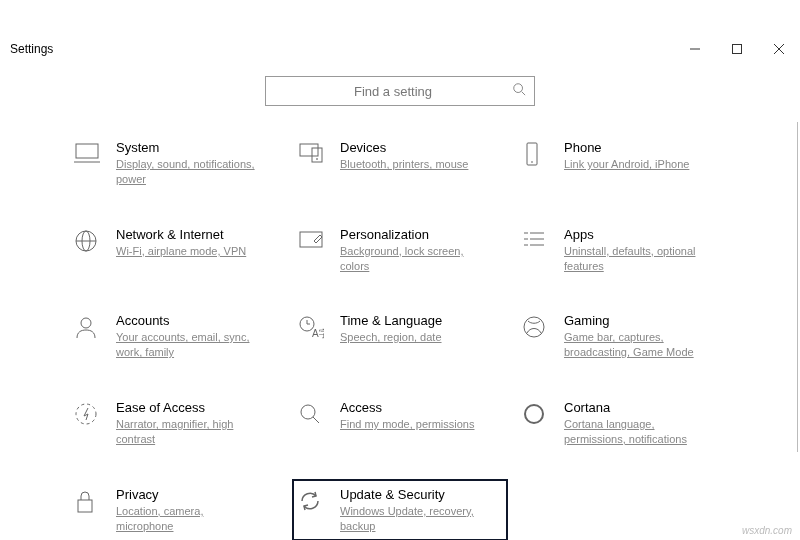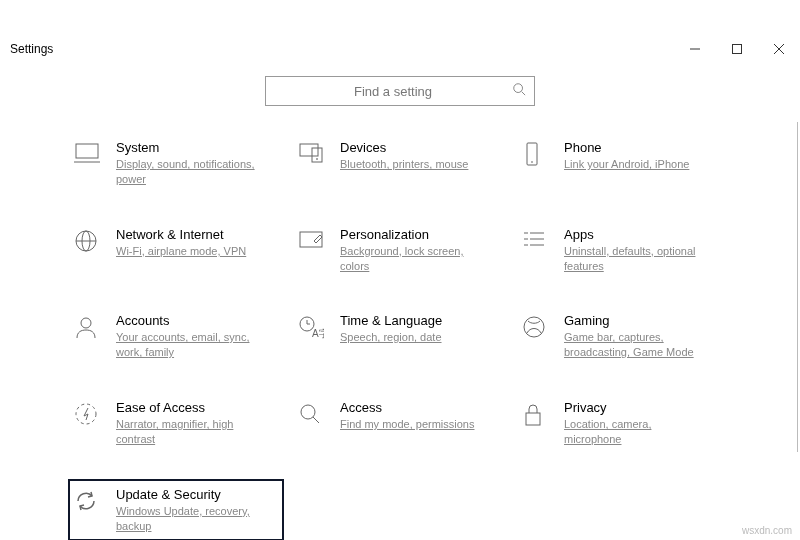--- a/index.html
+++ b/index.html
@@ -225,6 +225,17 @@
       </div>
     </div>
 
+    <div class="category">
+      <div class="cat-icon">
+        <svg width="24" height="24" viewBox="0 0 24 24" fill="none" stroke="#666" stroke-width="2">
+            <circle cx="12" cy="12" r="9"></circle>
+          </svg>
+      </div>
+      <div class="cat-text">
+        <div class="cat-title">Cortana</div>
+        <div class="cat-desc">Cortana language, permissions, notifications</div>
+      </div>
+    </div>
 
     <div class="category">
       <div class="cat-icon">

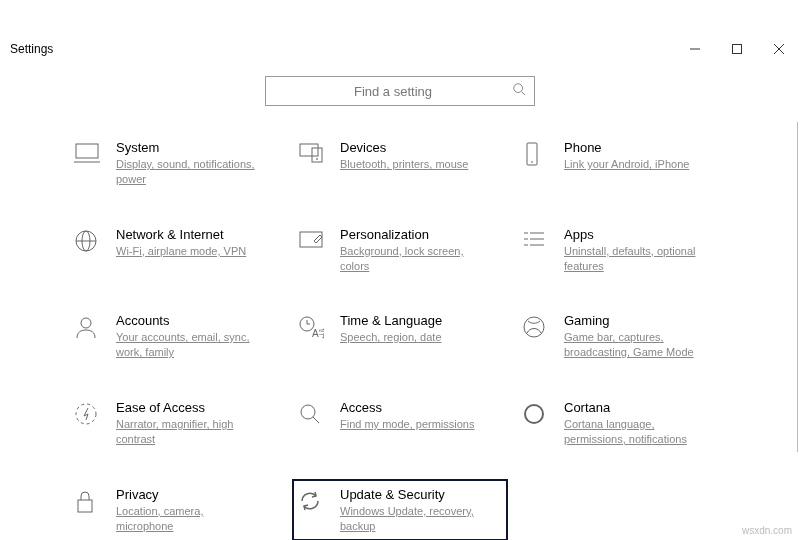--- a/index.html
+++ b/index.html
@@ -28,7 +28,7 @@
 
     .highlight { border: 2px solid #0f172a; padding: 6px 4px; margin: -8px -6px; }
 
-    .watermark { position: absolute; bottom: 4px; right: 8px; font-size: 10px; color: #bbb; }
+    .watermark { position: absolute; bottom: 4px; right: 8px; font-size: 10px; color: #bbb; font-style: italic; }
 
     
     .scroll-hint { position: absolute; right: 2px; top: 122px; width: 1px; height: 330px; background: #bbb; }

